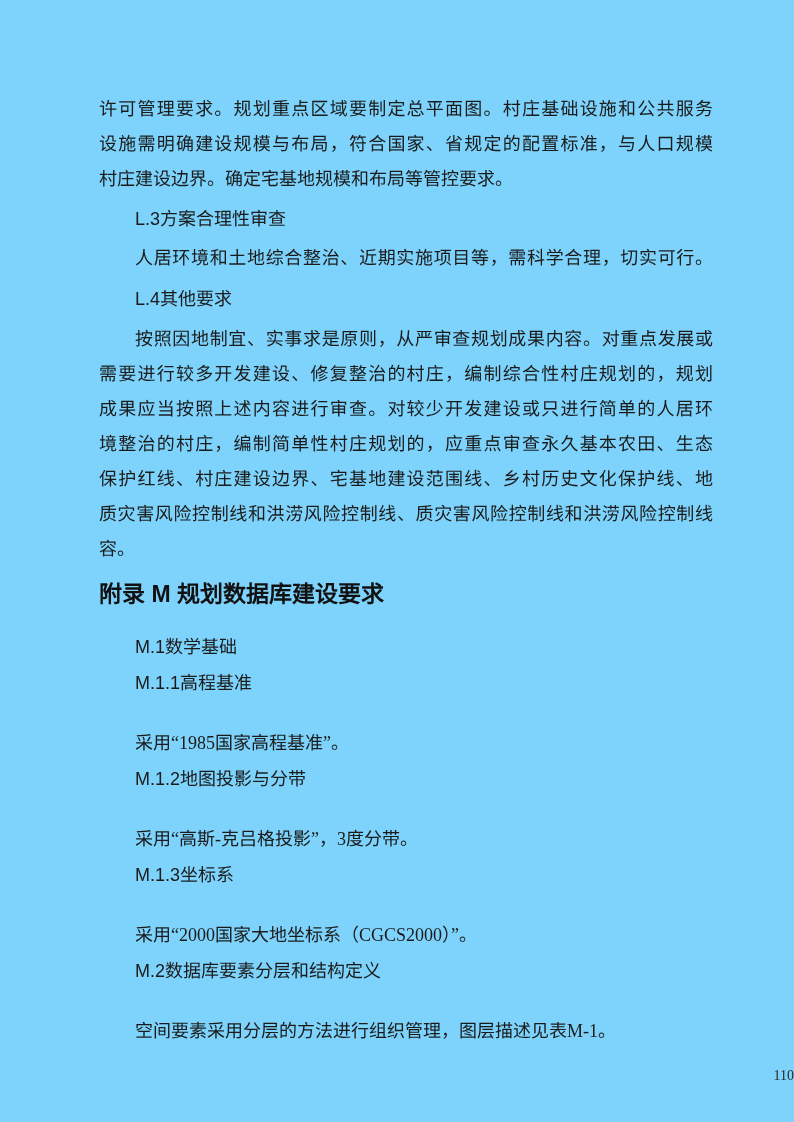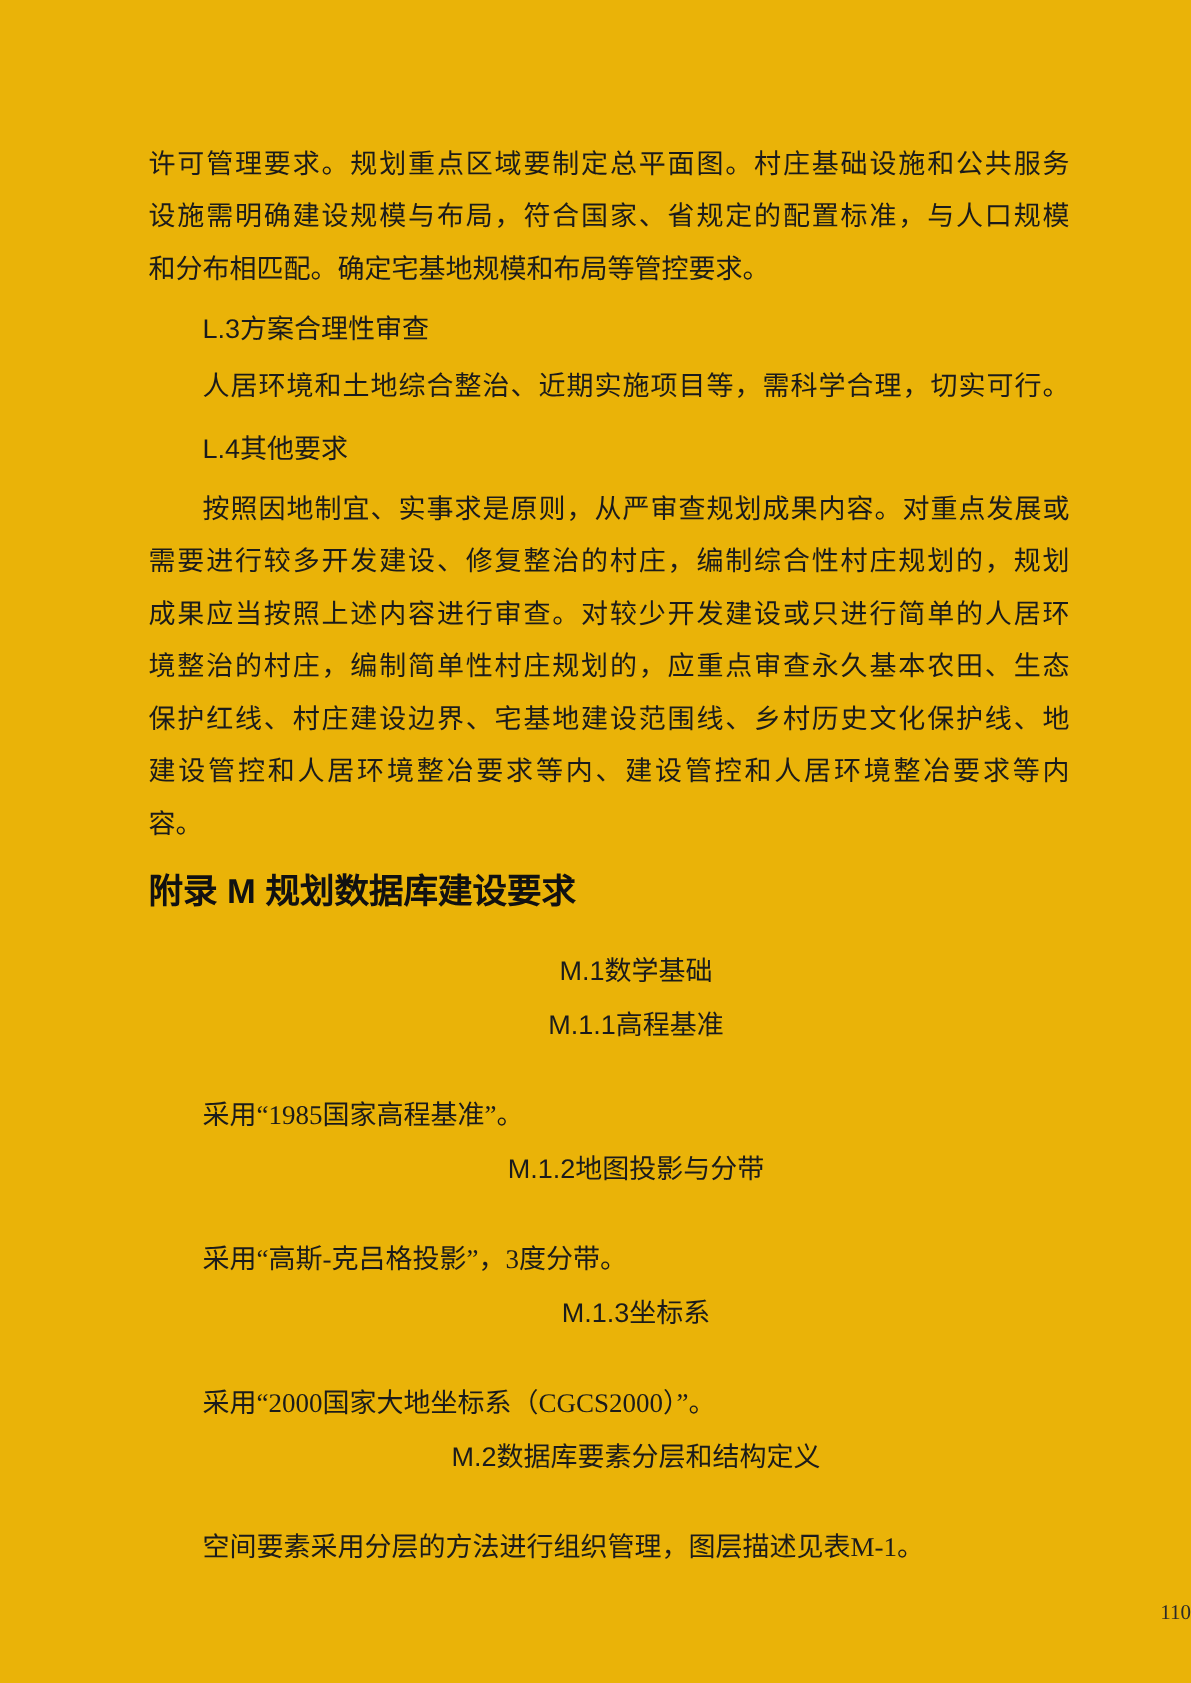--- a/index.html
+++ b/index.html
@@ -7,7 +7,7 @@
     position: relative;
     width: 794px;
     height: 1122px;
-    background: #eab308;
+    background: #7dd3fc;
     overflow: hidden;
     color: #1b1b1b;
     font-family: "Liberation Serif", serif;

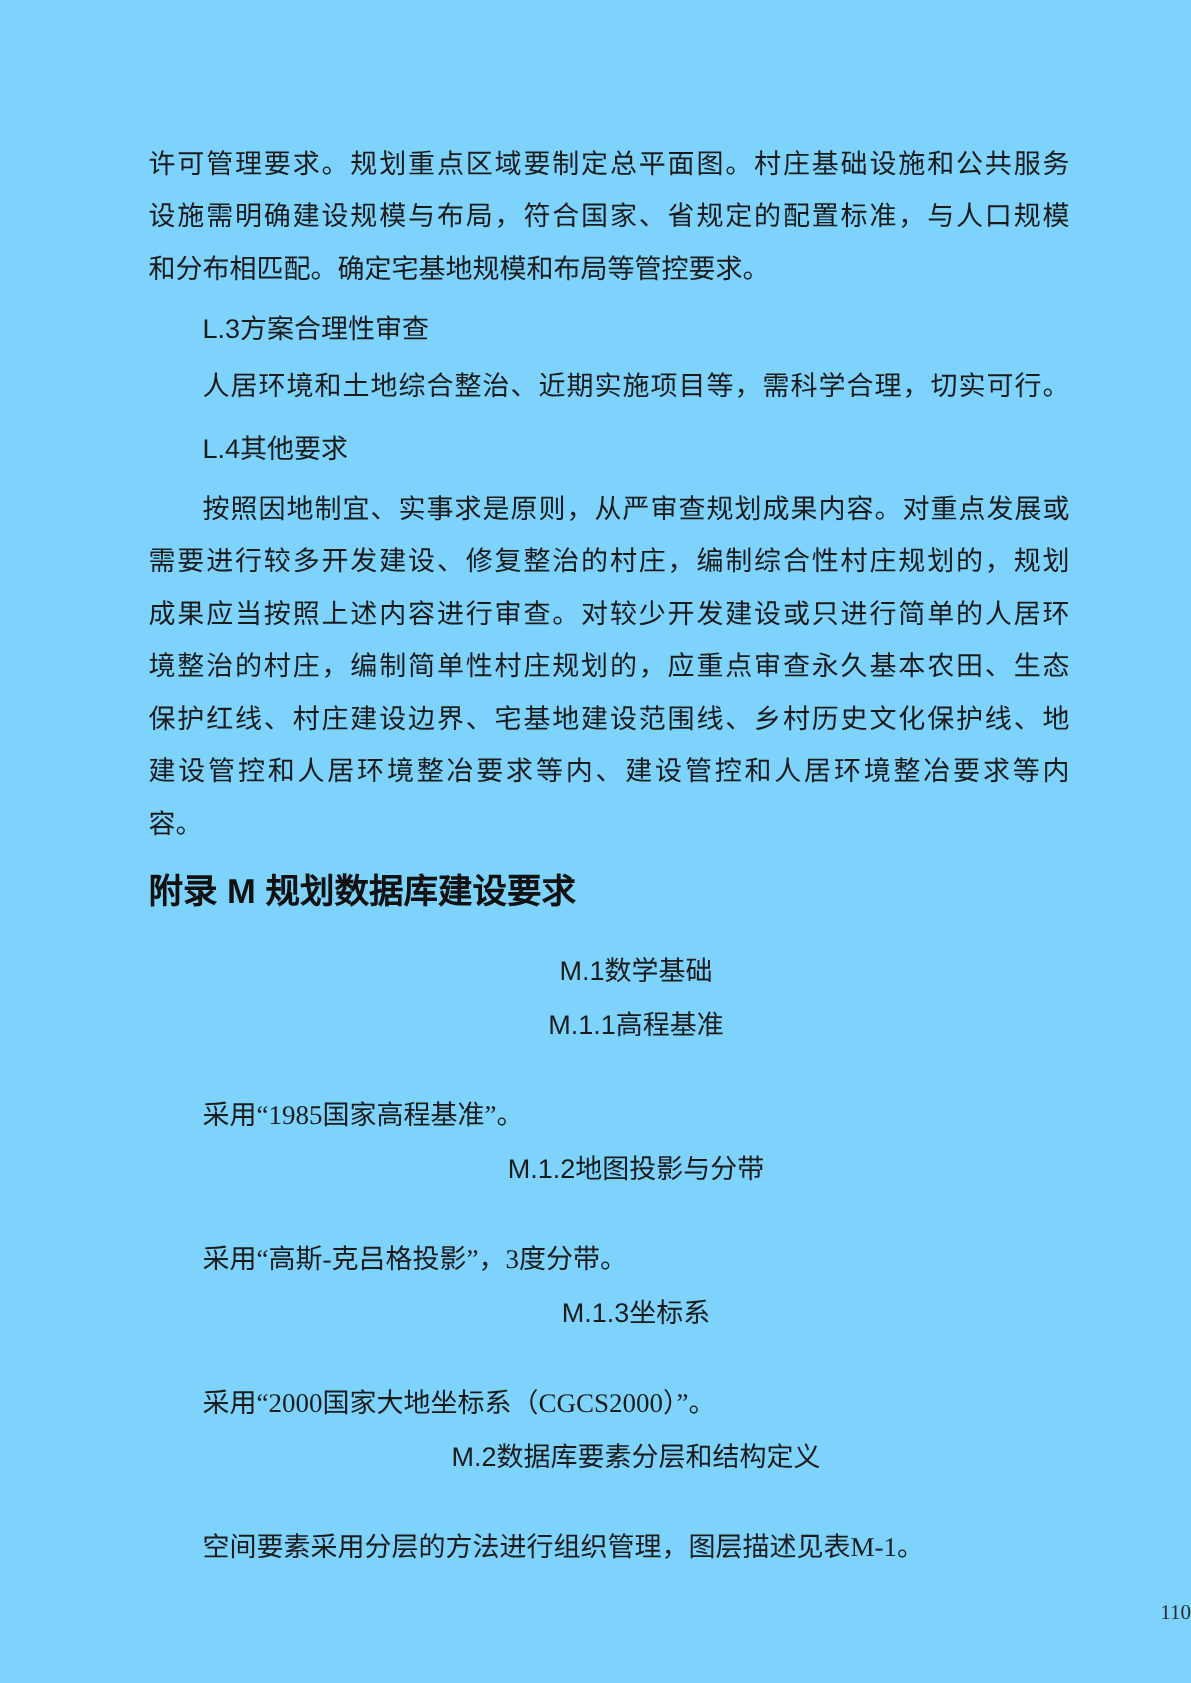--- a/index.html
+++ b/index.html
@@ -87,7 +87,7 @@
     <div class="para">
         <div class="pline">许可管理要求。规划重点区域要制定总平面图。村庄基础设施和公共服务</div>
         <div class="pline">设施需明确建设规模与布局，符合国家、省规定的配置标准，与人口规模</div>
-        <div class="pline last">和分布相匹配。确定宅基地规模和布局等管控要求。</div>
+        <div class="pline last">村庄建设边界。确定宅基地规模和布局等管控要求。</div>
       </div>
 
     <div class="sec-heading">L.3方案合理性审查</div>

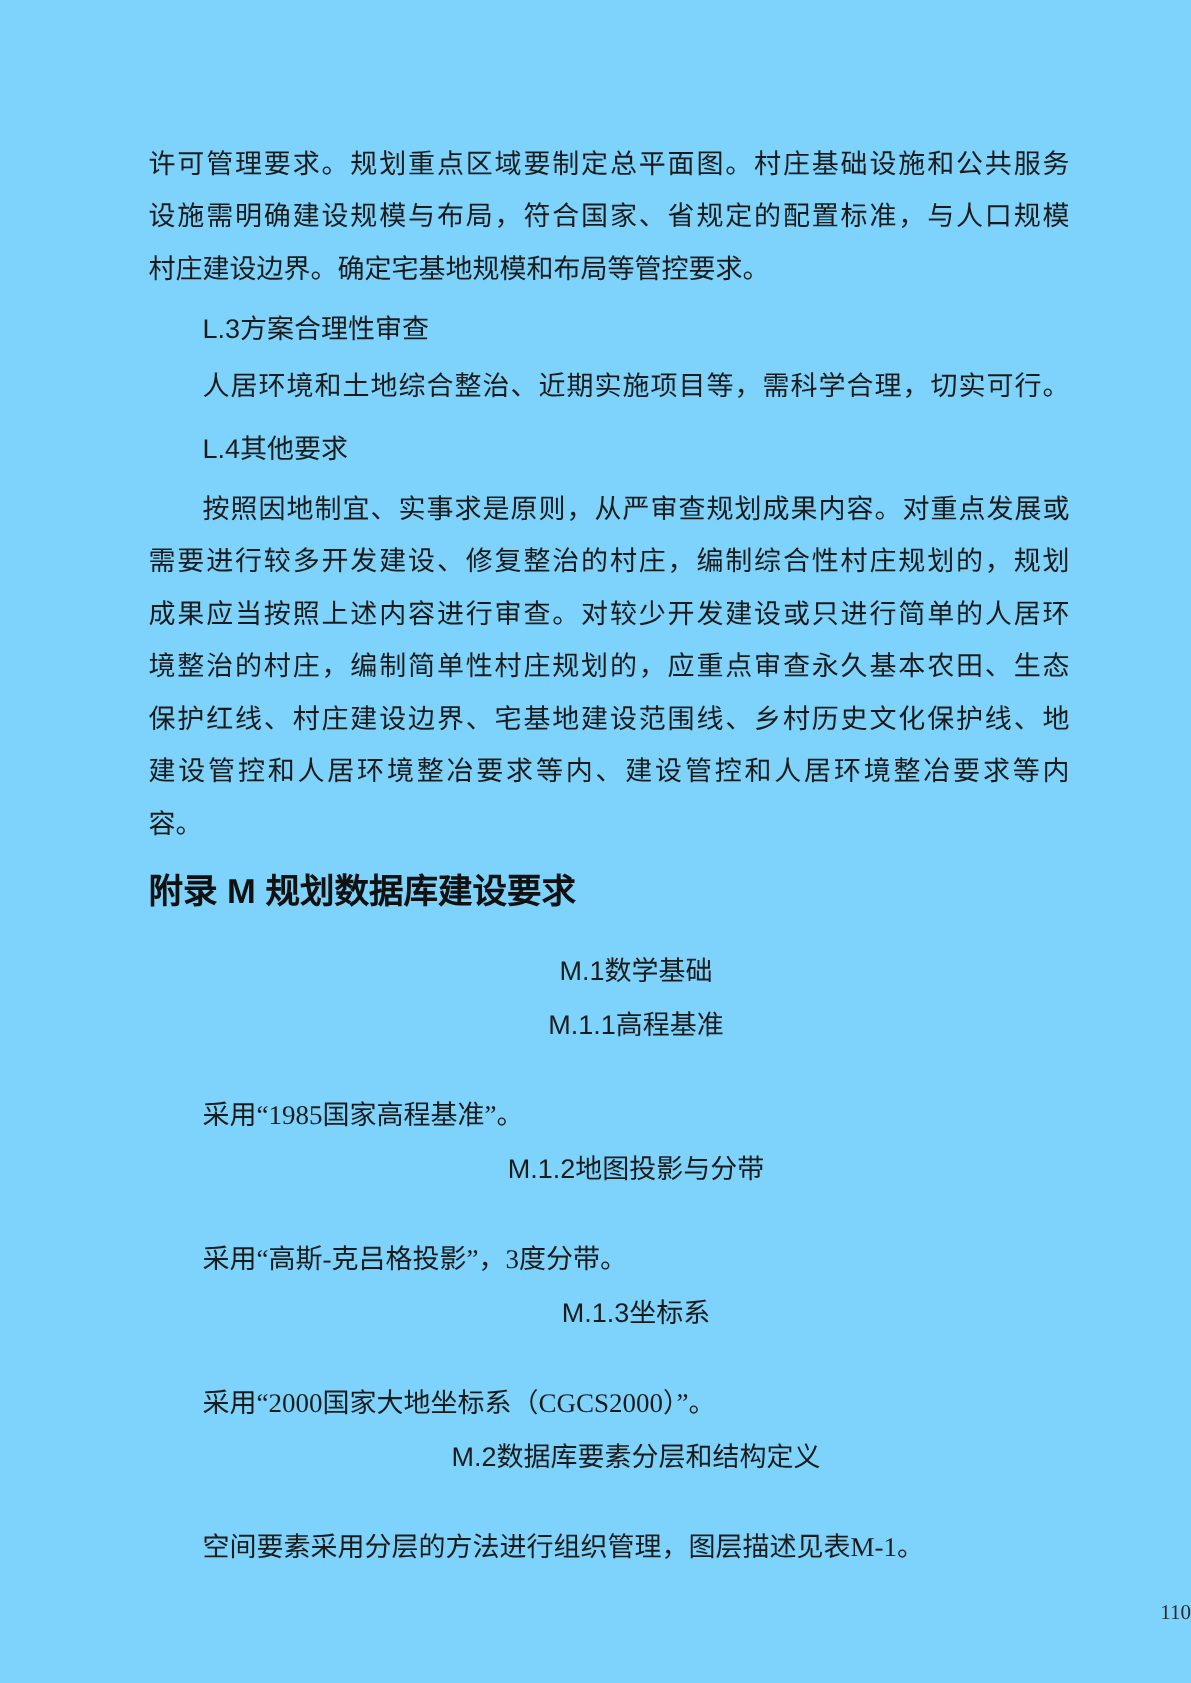--- a/index.html
+++ b/index.html
@@ -102,7 +102,7 @@
         <div class="pline">成果应当按照上述内容进行审查。对较少开发建设或只进行简单的人居环</div>
         <div class="pline">境整治的村庄，编制简单性村庄规划的，应重点审查永久基本农田、生态</div>
         <div class="pline">保护红线、村庄建设边界、宅基地建设范围线、乡村历史文化保护线、地</div>
-        <div class="pline">建设管控和人居环境整冶要求等内、建设管控和人居环境整冶要求等内</div>
+        <div class="pline">质灾害风险控制线和洪涝风险控制线、质灾害风险控制线和洪涝风险控制线</div>
         <div class="pline last">容。</div>
       </div>
 

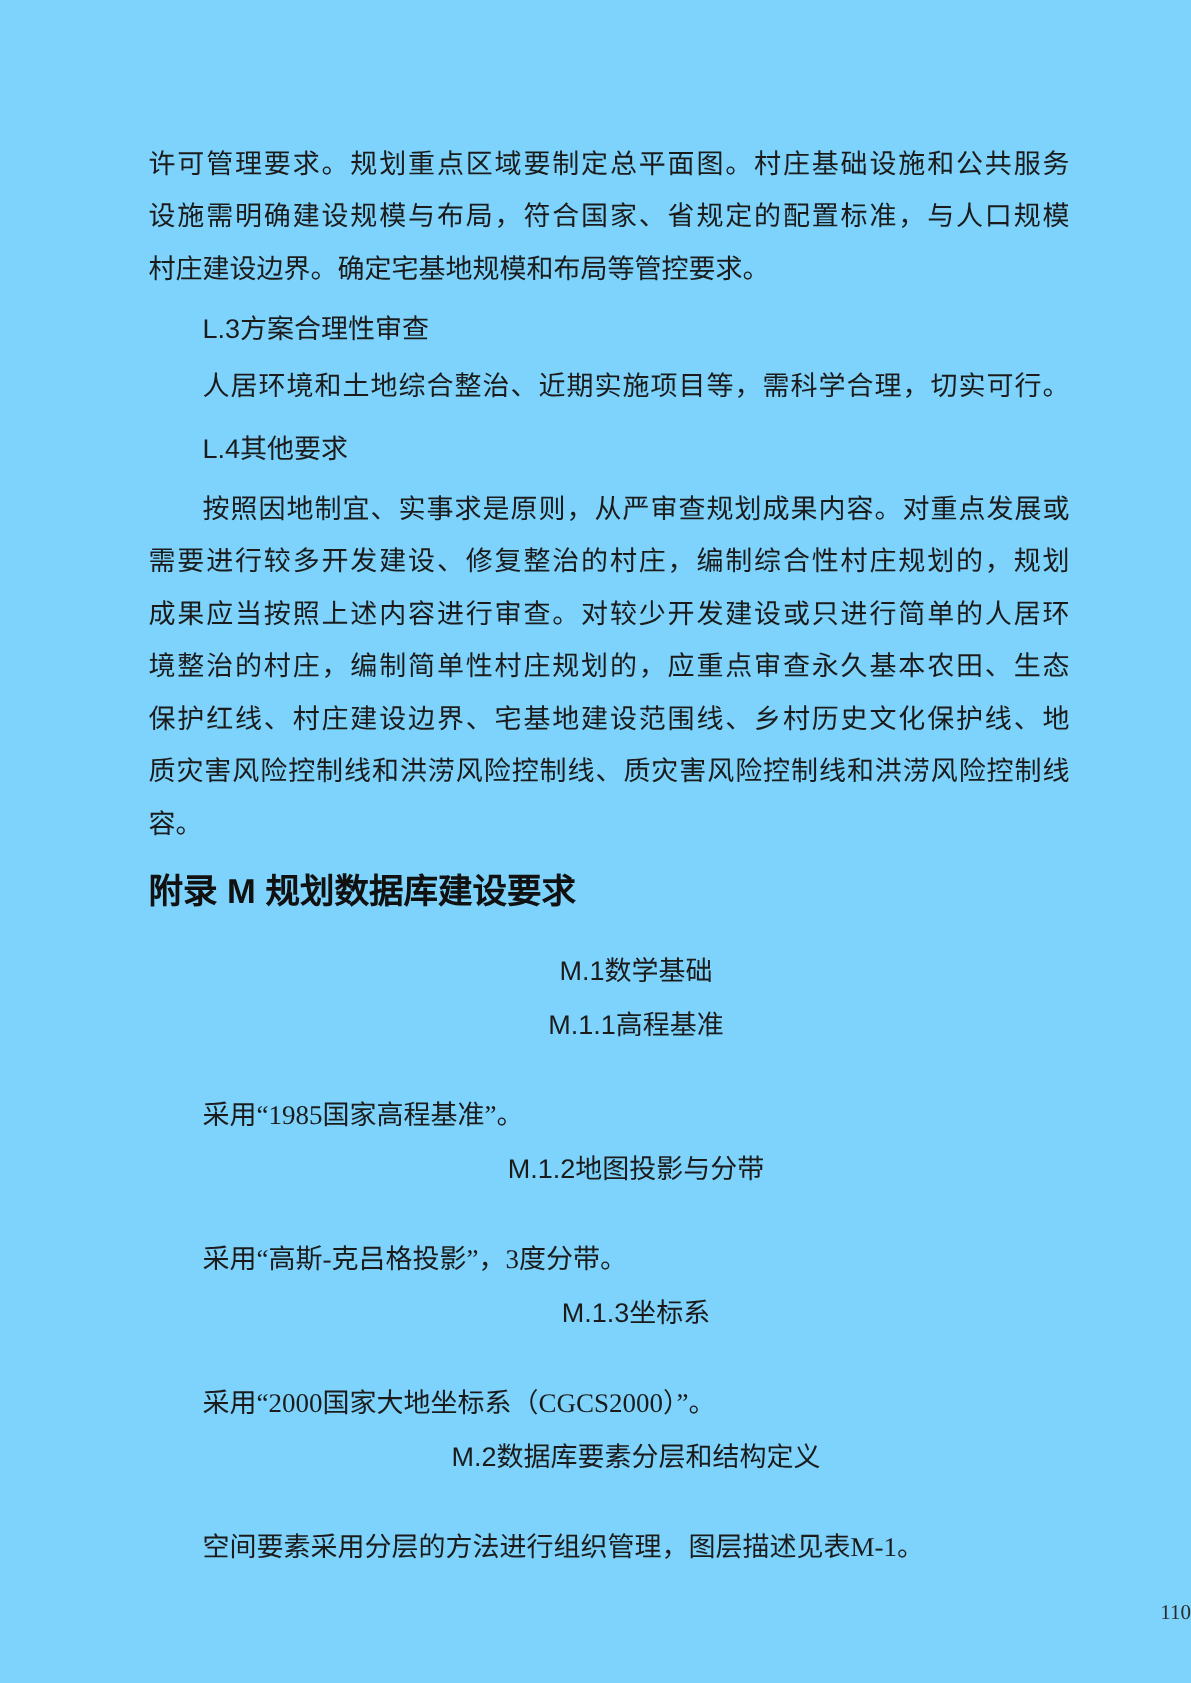--- a/index.html
+++ b/index.html
@@ -49,7 +49,6 @@
   .m-block .sec-heading {
     margin: 0;
     line-height: 36px;
-    text-align: center;
   }
   .m-block .mpara {
     font-size: 18px;

